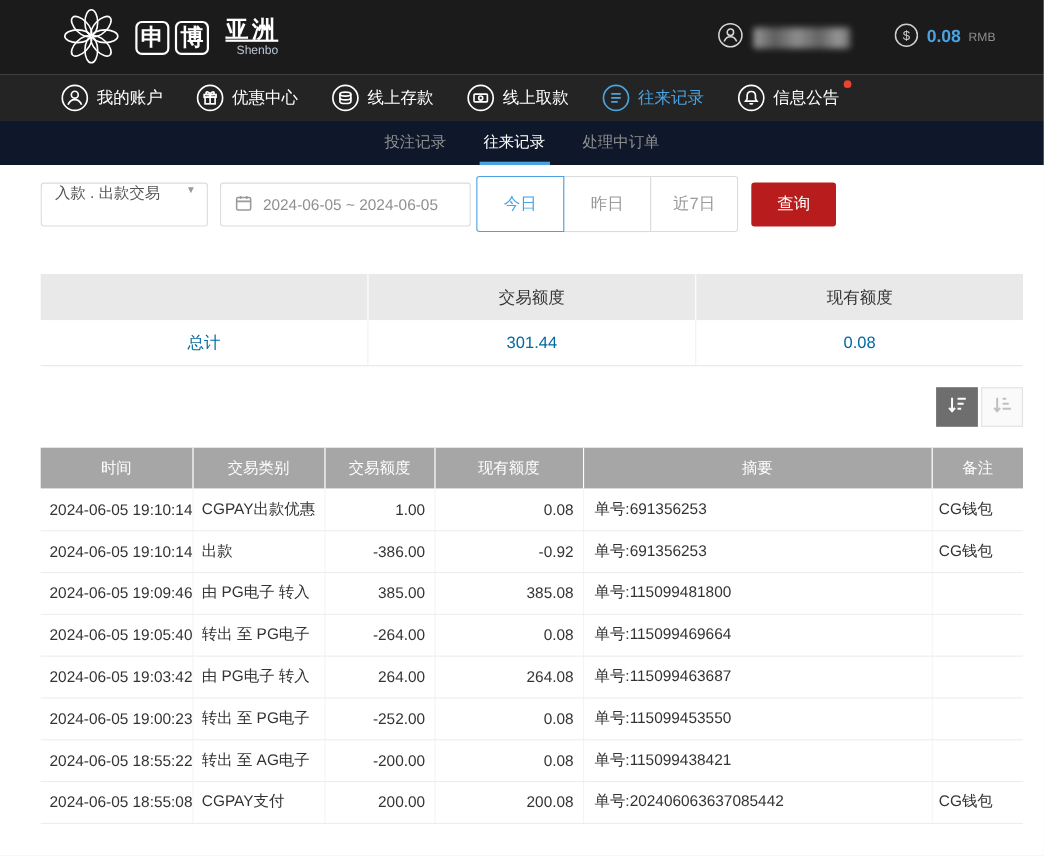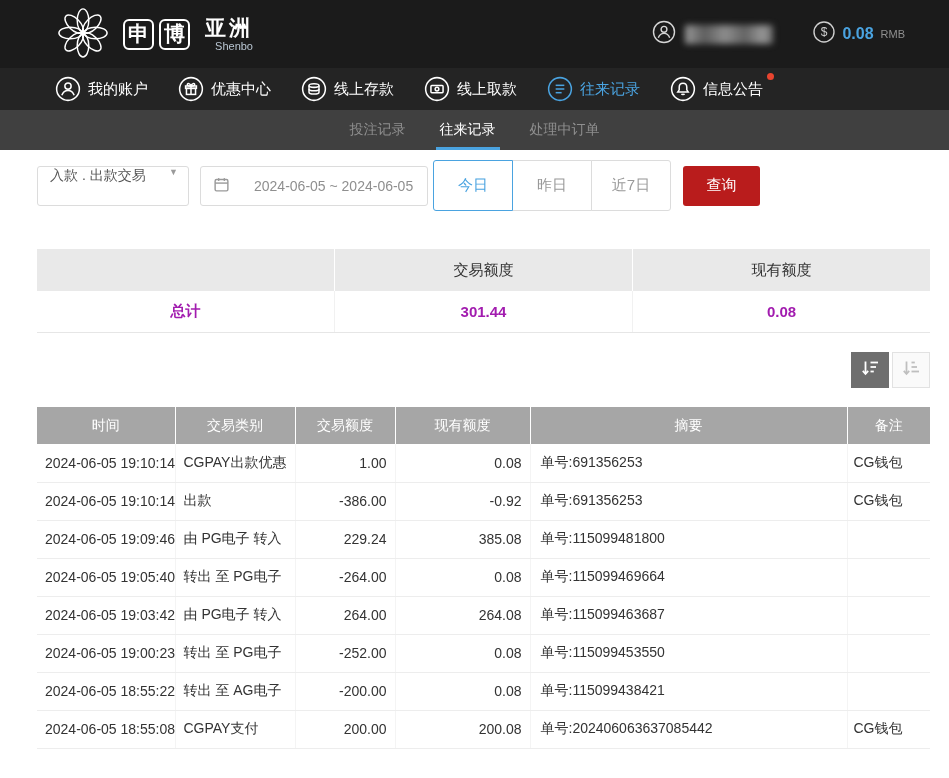--- a/index.html
+++ b/index.html
@@ -14,7 +14,7 @@
   .logo-char { width:31px; height:31px; border:2px solid #fff; border-radius:6px; display:flex;
                align-items:center; justify-content:center; color:#fff; font-size:21px; font-weight:700; }
   .logo-right { display:flex; flex-direction:column; margin-left:4px; }
-  .logo-region { color:#fff; font-size:21px; font-weight:700; letter-spacing:3px; line-height:1.15; }
+  .logo-region { color:#fff; font-size:21px; font-weight:700; letter-spacing:3px; line-height:1.15;text-decoration:underline; }
   .logo-sub { color:#b9c6d2; font-size:11px; align-self:flex-end; line-height:1; }
   .topbar-right { margin-left:auto; display:flex; align-items:center; }
   .user-chip { display:flex; align-items:center; gap:9px; cursor:pointer; }

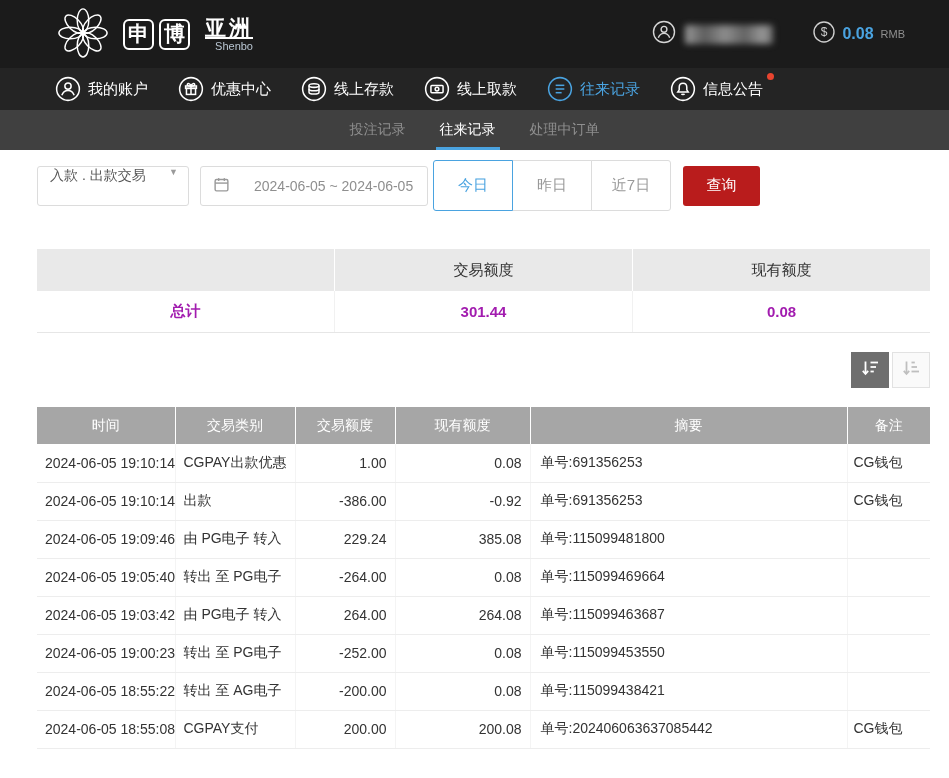--- a/index.html
+++ b/index.html
@@ -34,7 +34,7 @@
   .nav-badge { position:absolute; top:5px; right:4px; width:7px; height:7px; border-radius:50%; background:#e8442f; }
 
   
-  .subnav { height:40px; background:#404040; display:flex; align-items:center; justify-content:center; }
+  .subnav { height:40px; background:#0f172a; display:flex; align-items:center; justify-content:center; }
   .subnav-item { position:relative; height:100%; display:flex; align-items:center; padding:0 17px;
                  color:#8f8f8f; font-size:14px; cursor:pointer; white-space:nowrap; }
   .subnav-item.active { color:#fff; }

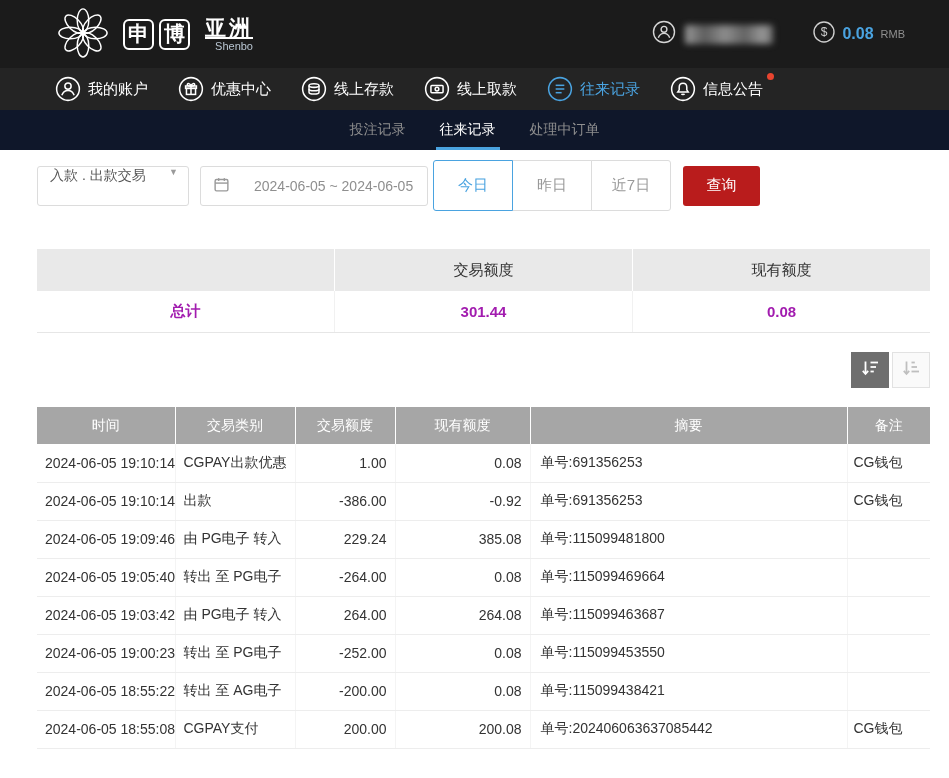--- a/index.html
+++ b/index.html
@@ -48,7 +48,7 @@
                 padding:0 10px 15px 12px; color:#555; font-size:14px; cursor:pointer;gap:16px; }
   .select-chevron { margin-left:auto; color:#9a9a9a; font-size:9px; }
   .date-box { margin-left:11px; width:228px; height:40px; border:1px solid #dcdcdc; border-radius:3px;
-              display:flex; align-items:center; gap:24px; padding:0 12px; color:#8f8f8f; font-size:14px; cursor:text; }
+              display:flex; align-items:center; gap:9px; padding:0 12px; color:#8f8f8f; font-size:14px; cursor:text; }
   .quick-group { display:flex; margin-left:5px; }
   .quick-btn { width:80px; height:51px; border:1px solid #dcdcdc; background:#fff; color:#999; font-size:15px;
                display:flex; align-items:center; justify-content:center; margin-left:-1px; cursor:pointer; }

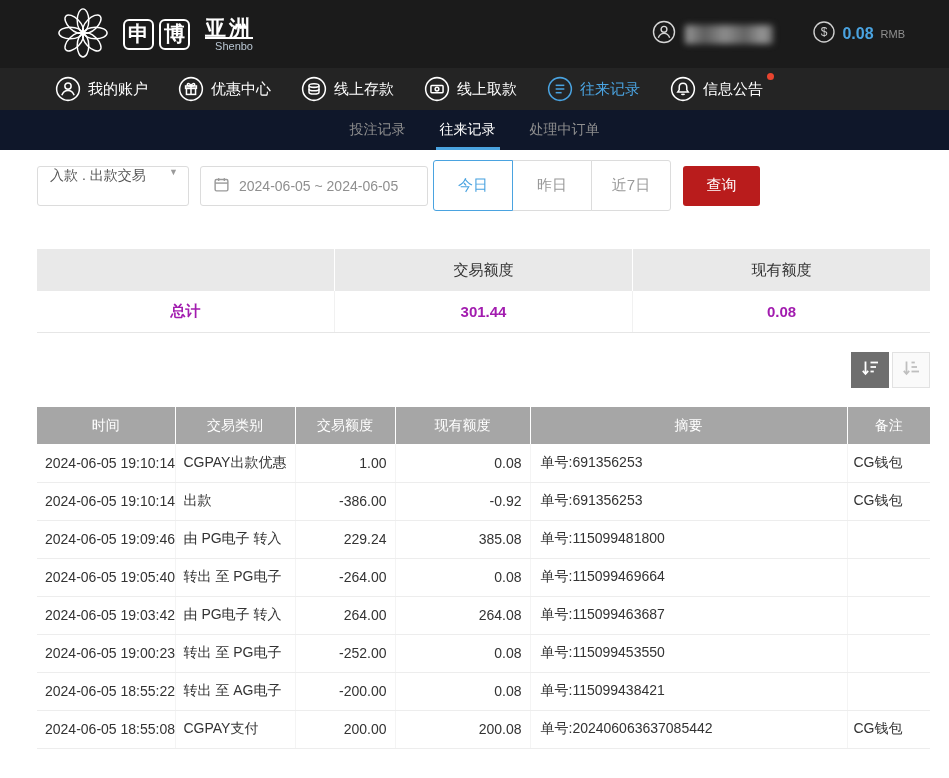--- a/index.html
+++ b/index.html
@@ -66,8 +66,8 @@
   .summary-head-cell:last-child { border-right:none; }
   .sc0 { width:298px; } .sc1 { width:298px; } .sc2 { width:297px; }
   .summary-row { display:flex; height:42px; border-bottom:1px solid #e6e6e6; }
-  .summary-cell { display:flex; align-items:center; justify-content:center; font-size:15px; color:#a21caf;
-                  border-right:1px solid #f1f1f1;font-weight:bold; }
+  .summary-cell { display:flex; align-items:center; justify-content:center; font-size:15px; color:#0369a1;
+                  border-right:1px solid #f1f1f1; }
   .summary-cell:last-child { border-right:none; }
 
   

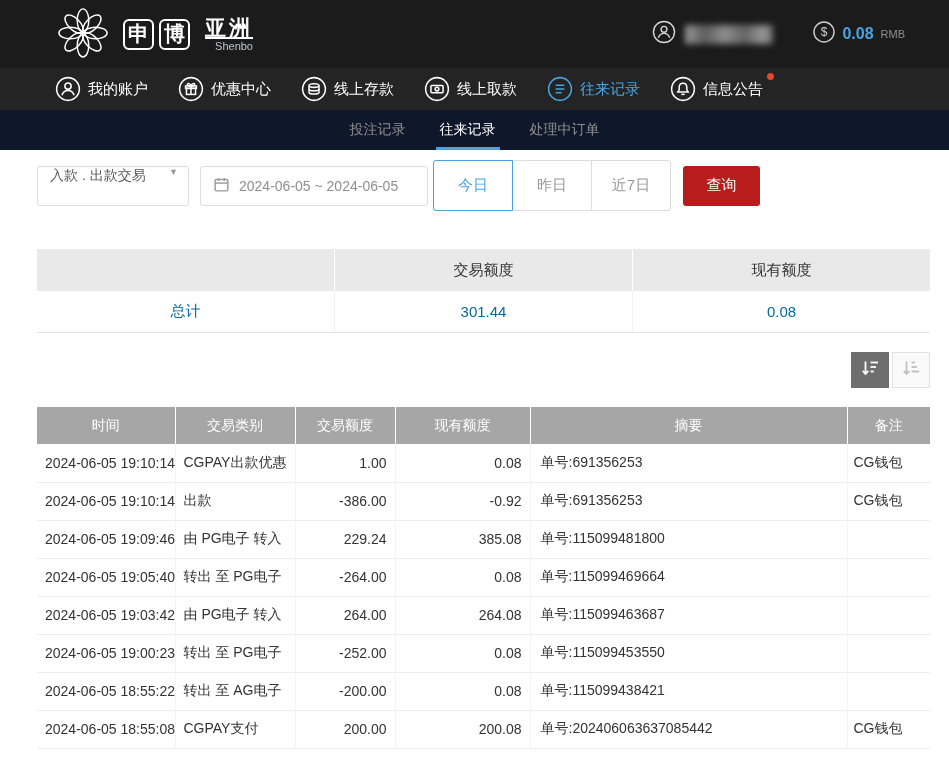--- a/index.html
+++ b/index.html
@@ -322,7 +322,7 @@
           <tr>
             <td class="c-time">2024-06-05 19:09:46</td>
             <td class="c-type">由 PG电子 转入</td>
-            <td class="c-amount">229.24</td>
+            <td class="c-amount">385.00</td>
             <td class="c-balance">385.08</td>
             <td class="c-summary">单号:115099481800</td>
             <td class="c-remark"></td>

